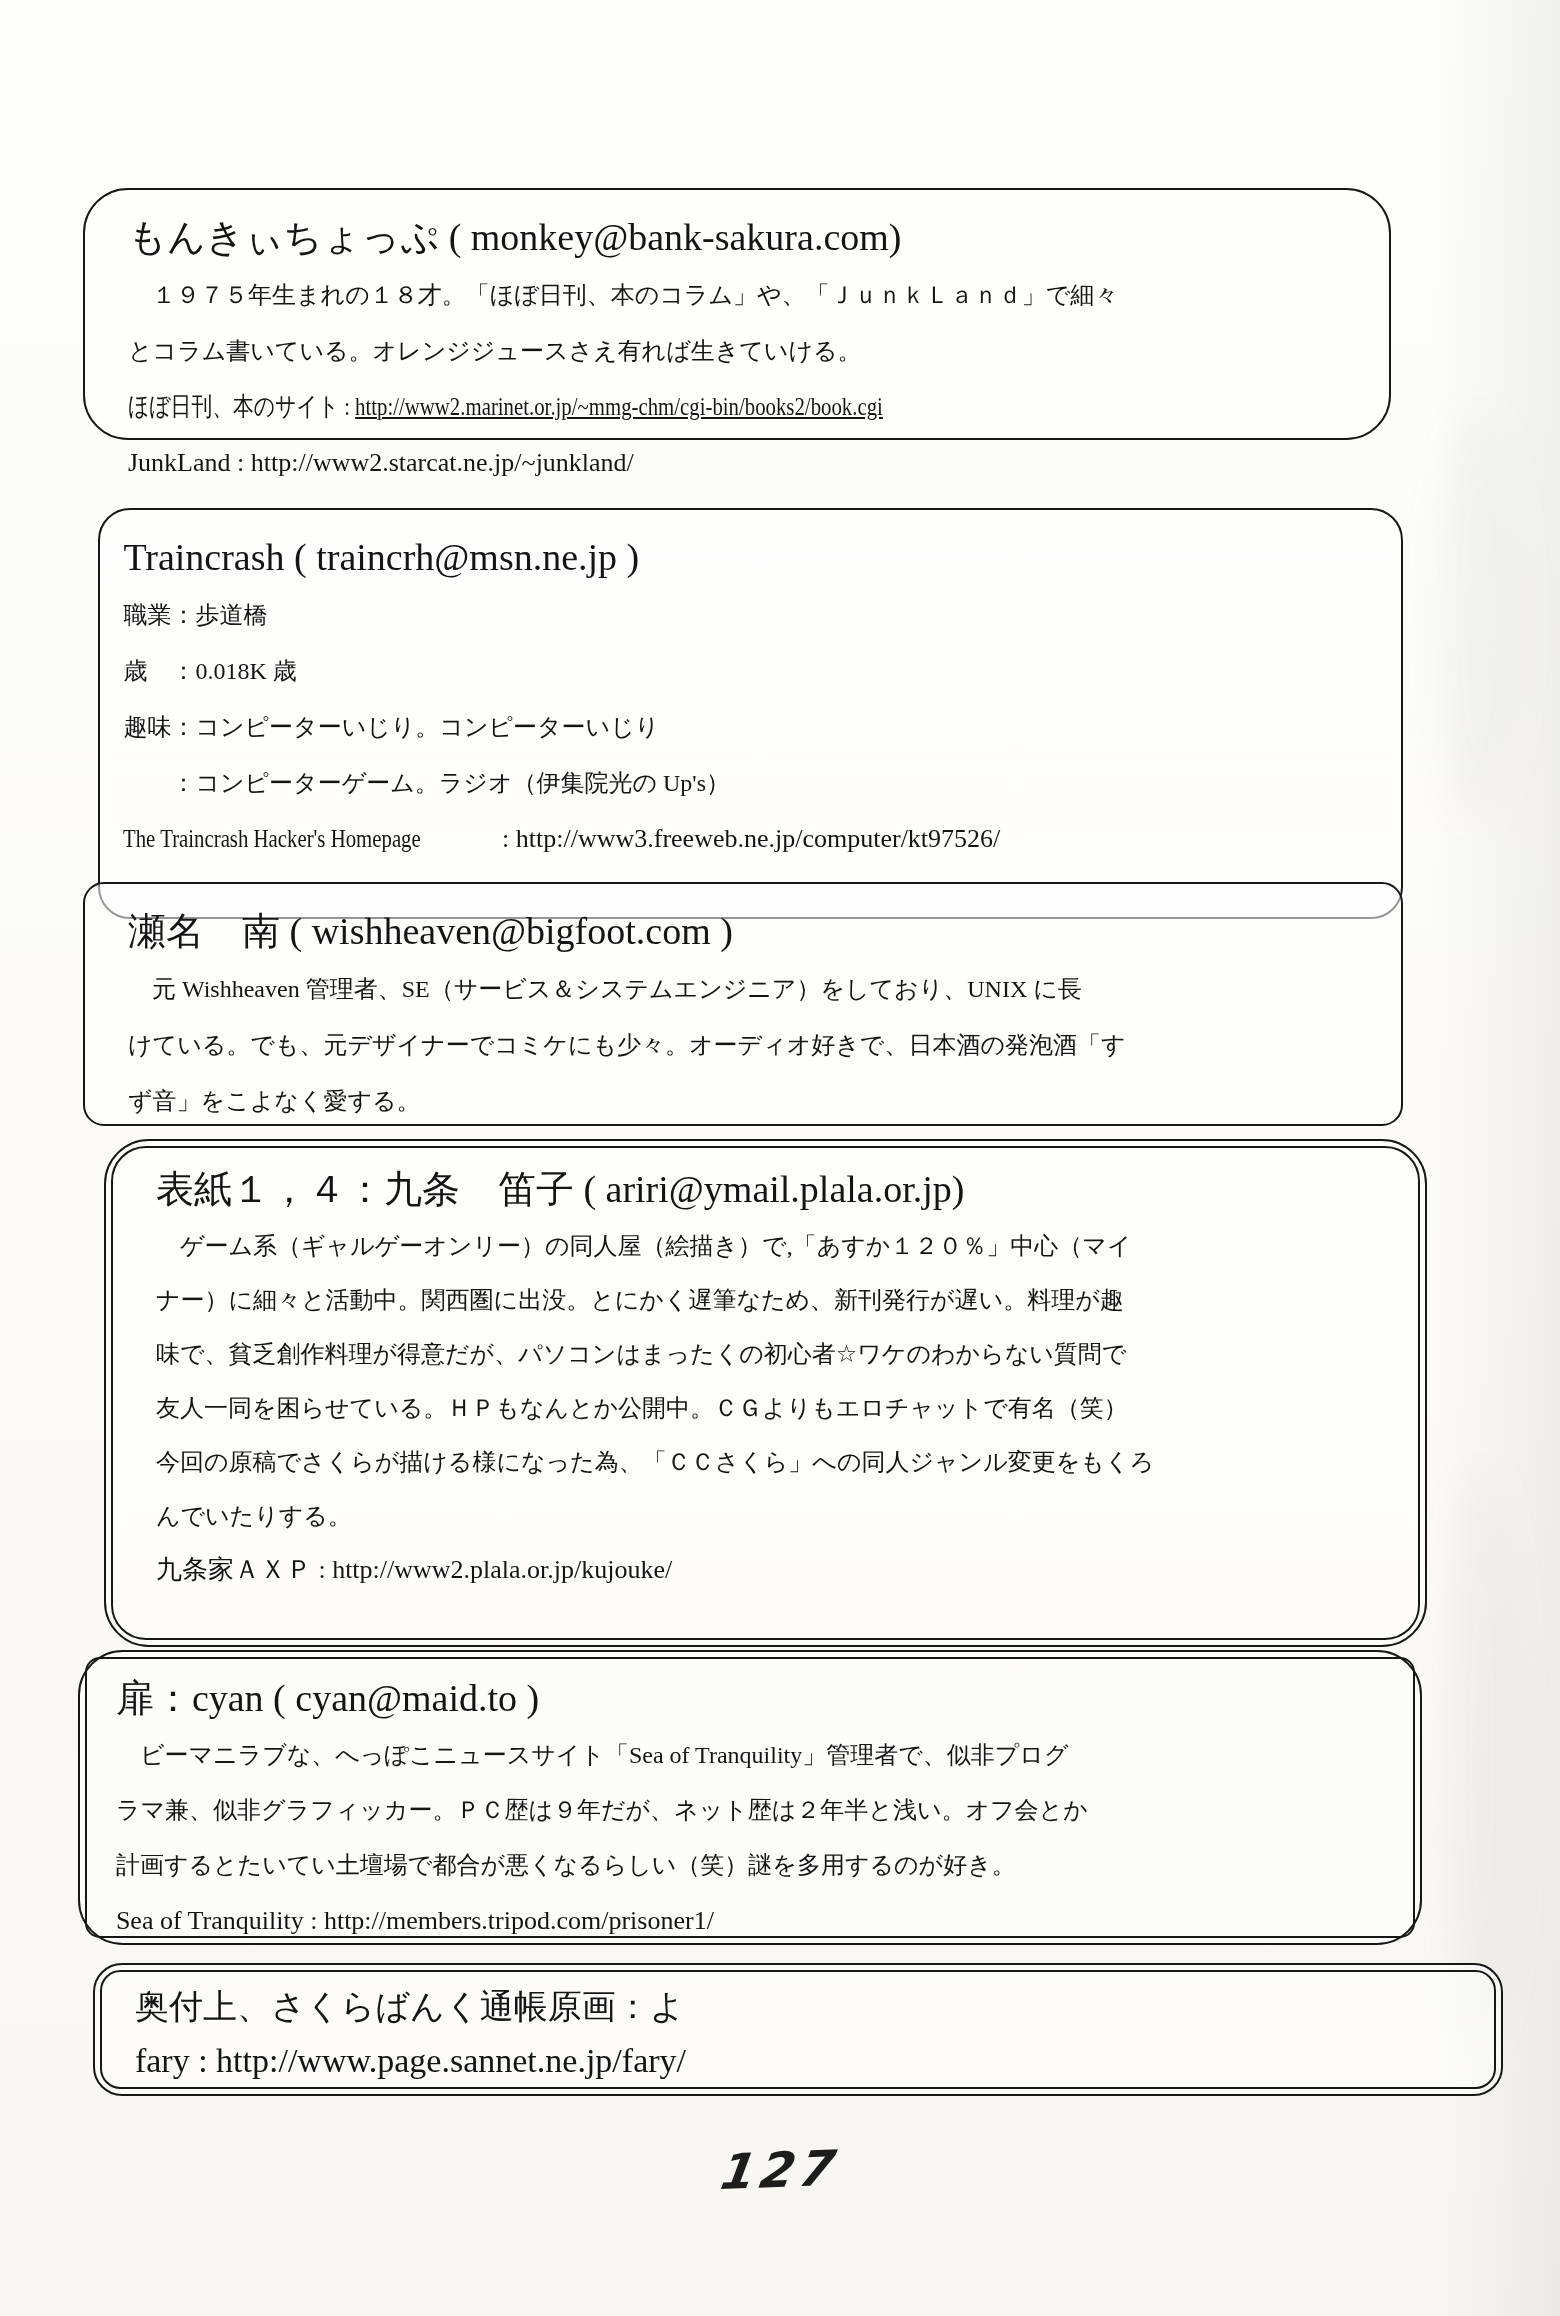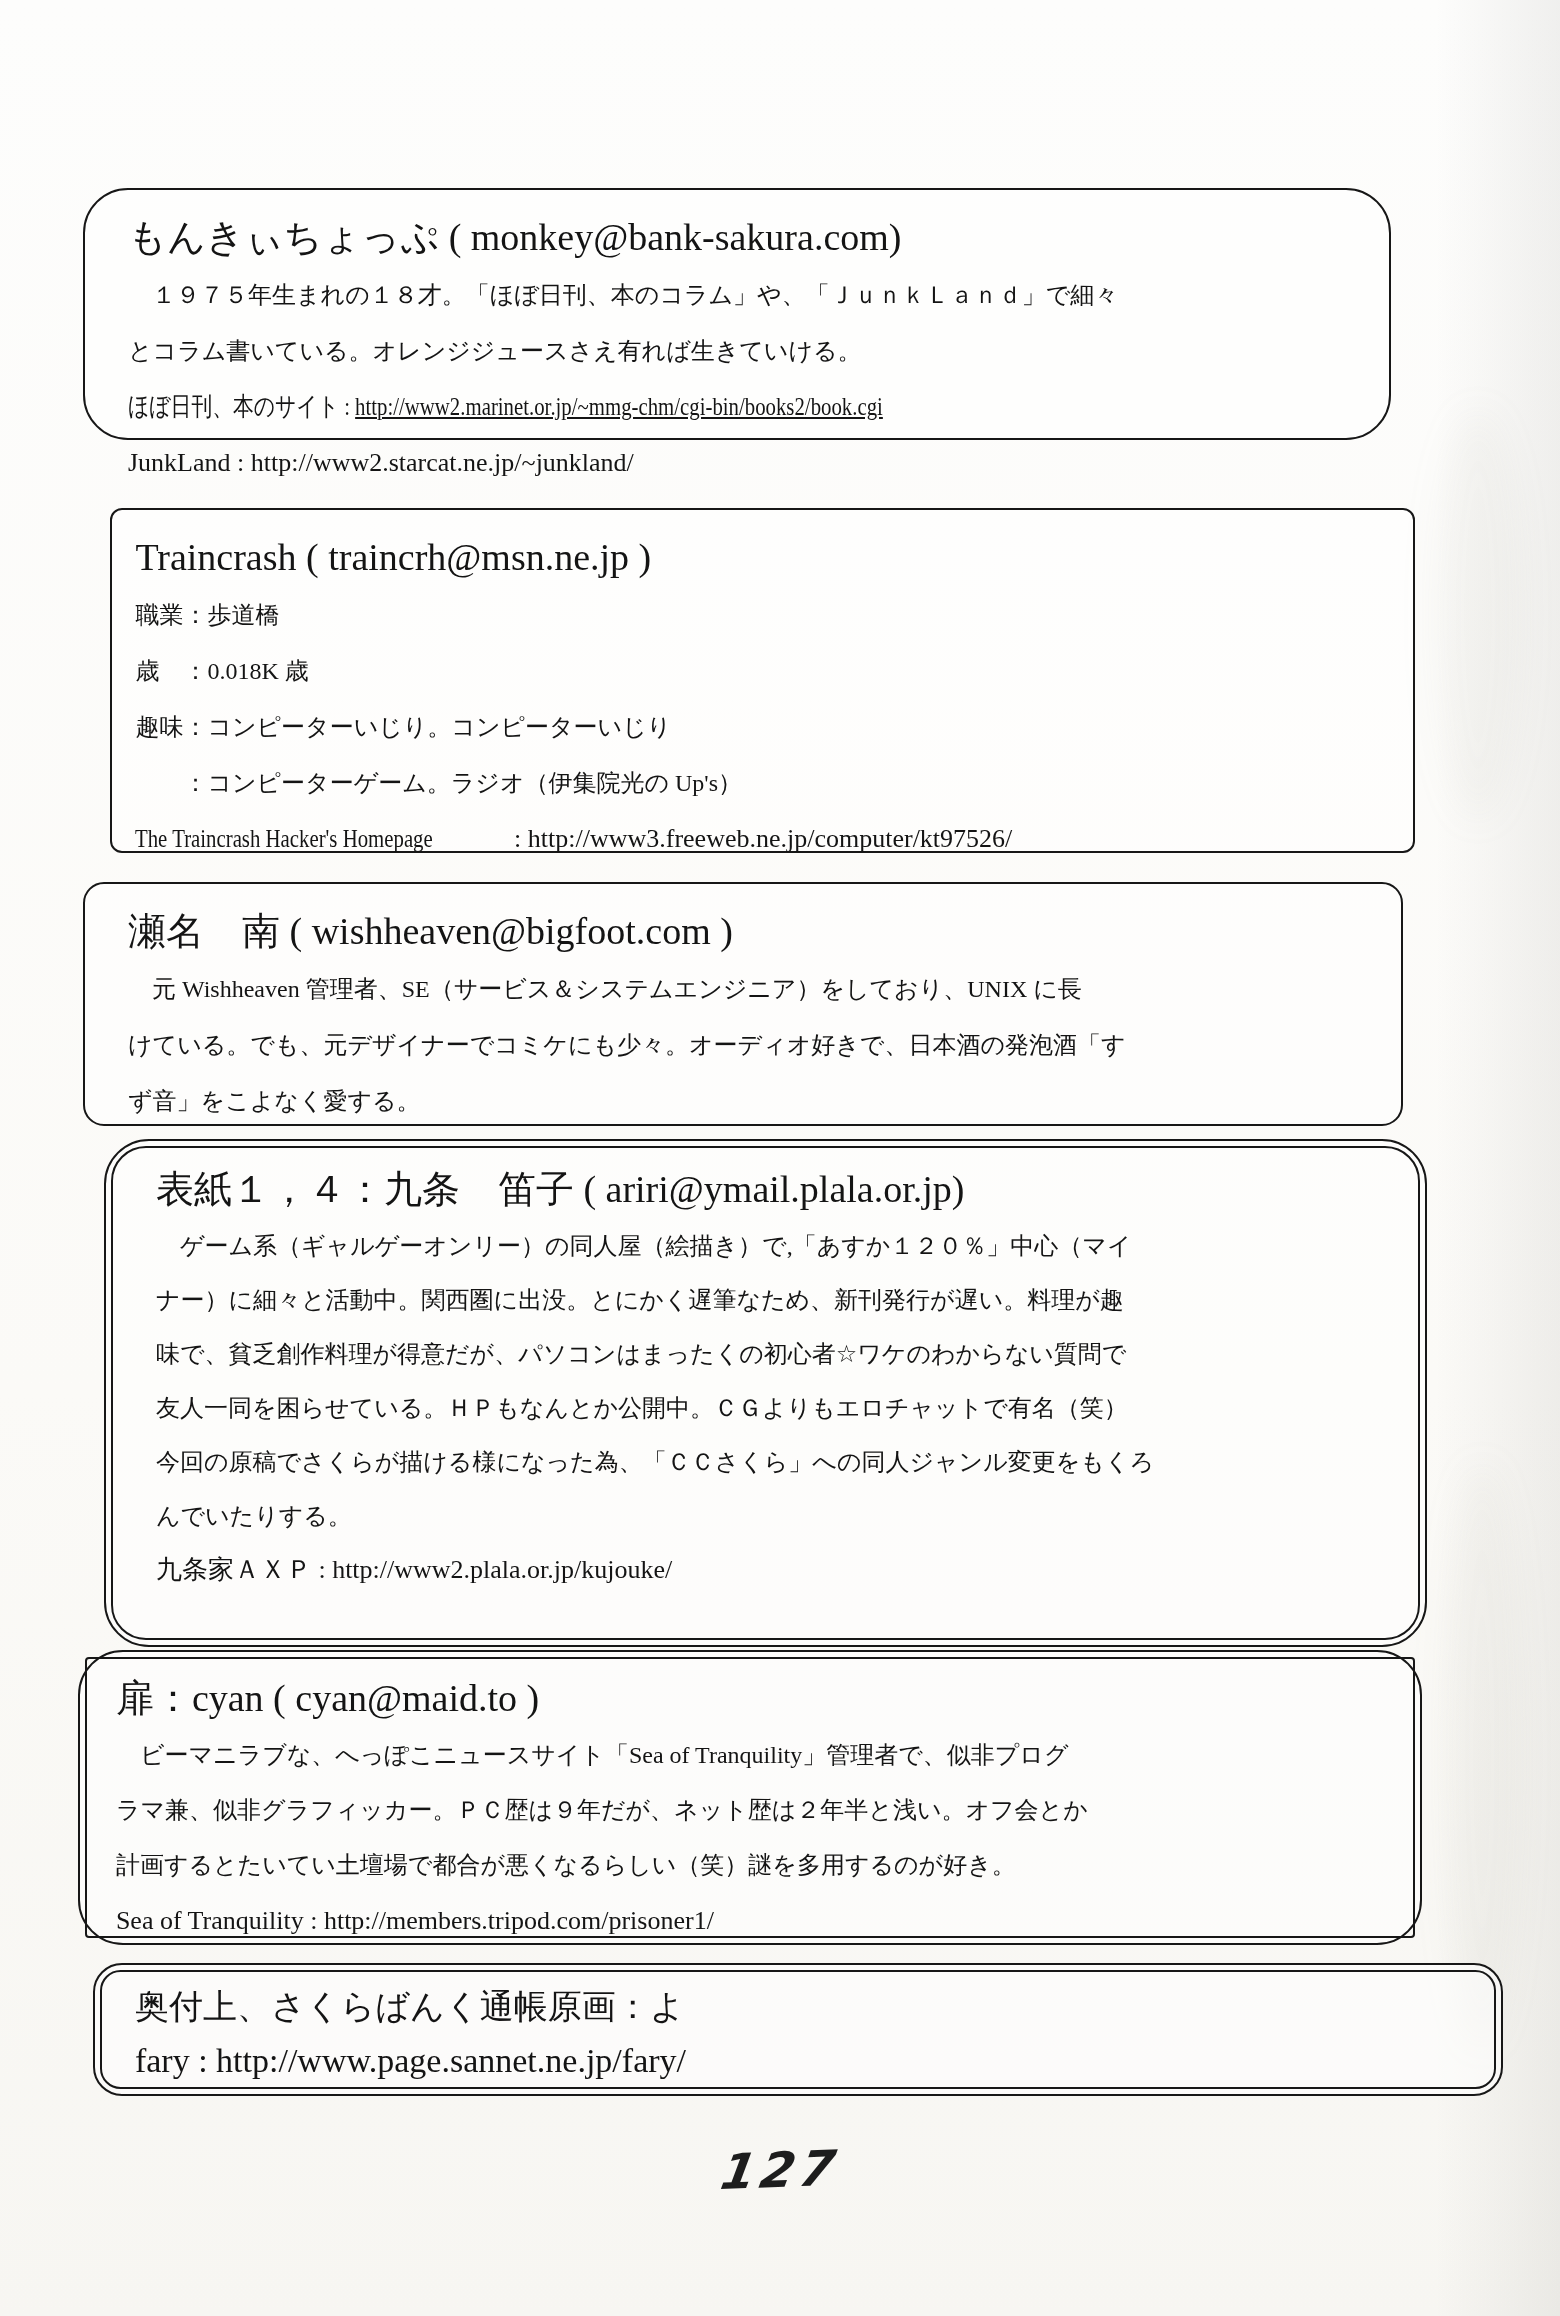--- a/index.html
+++ b/index.html
@@ -40,7 +40,7 @@
 
   
   #b1 { left:83px;  top:188px;  width:1308px; height:252px; border-radius:45px; }
-  #b2 { left:110px; top:508px;  width:1305px; height:345px; border-radius:12px; }
+  #b2 { left:98px; top:508px;  width:1305px; height:411px; border-radius:32px; }
   #b2 .content { padding-left:23.4px; }
   #b3 { left:83px;  top:882px;  width:1320px; height:244px; border-radius:21px; }
   #b4 { left:104px; top:1139px; width:1323px; height:508px; border-radius:45px; }

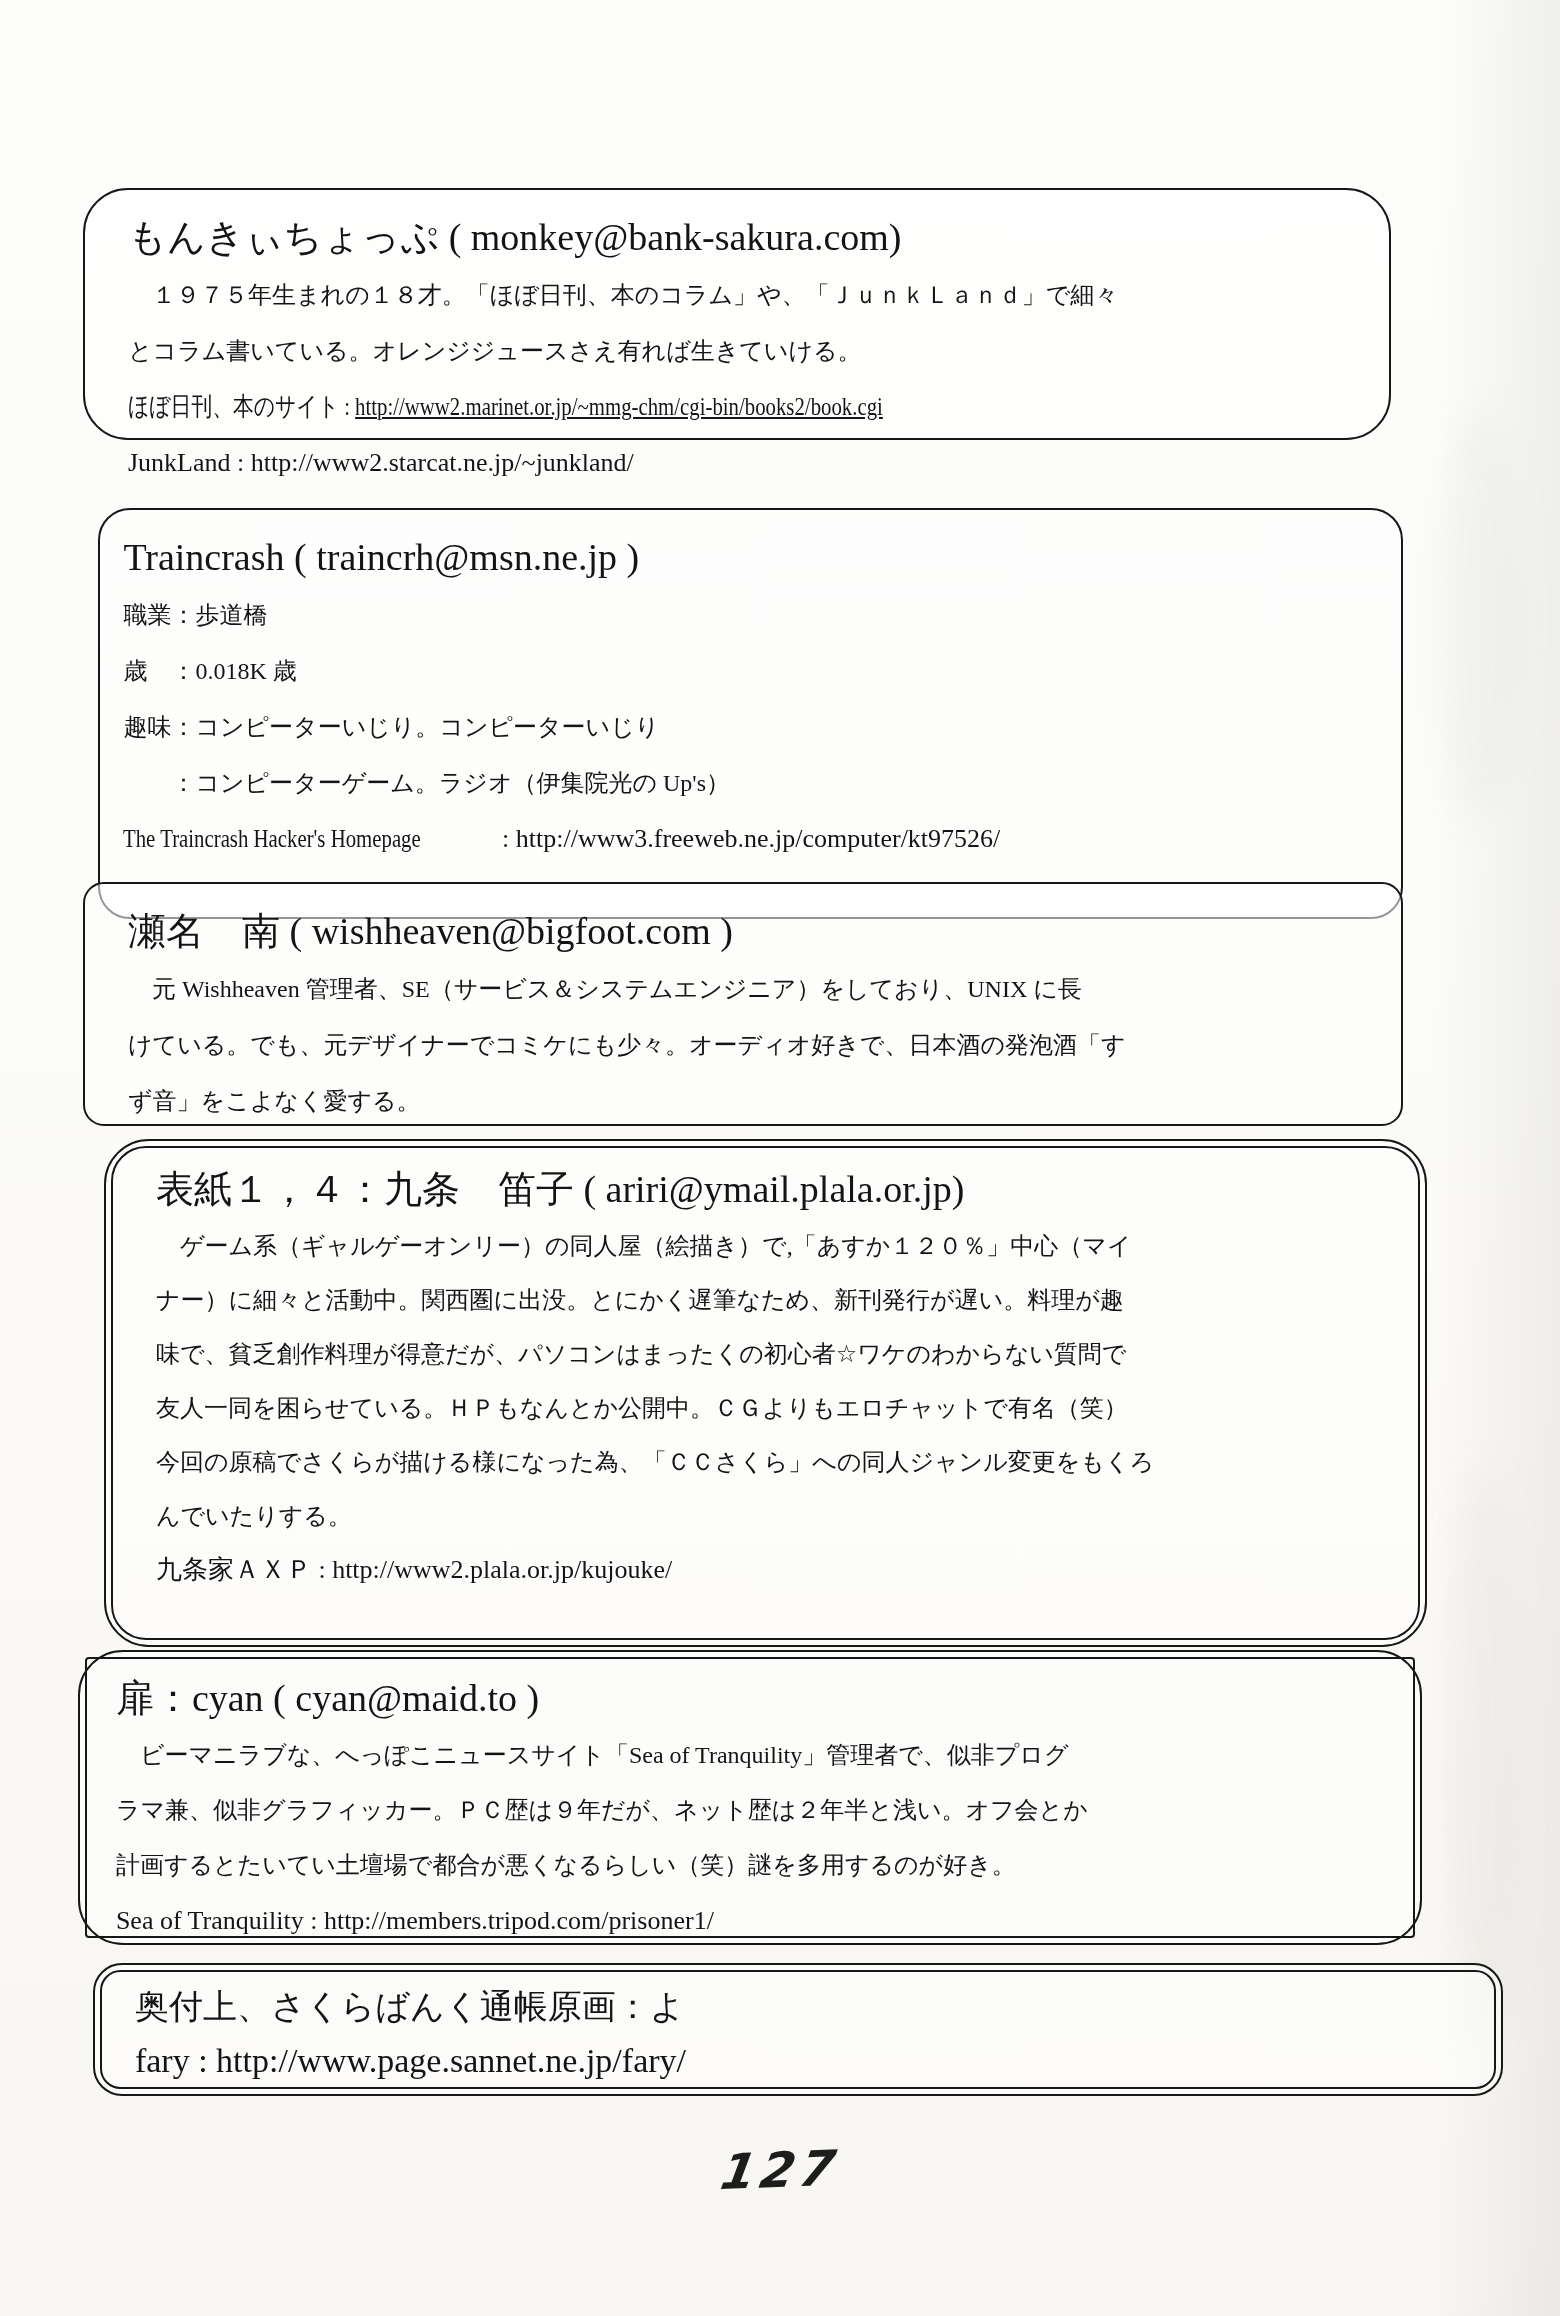--- a/index.html
+++ b/index.html
@@ -48,7 +48,7 @@
   #b4 .content { padding-top:11.7px; }
   #b4 .line, #b4 .urlline { line-height:54px; }
   #b5 { left:78px;  top:1650px; width:1344px; height:295px; border-radius:45px; }
-  #b5 .inner { border-radius:4px; }
+  #b5 .inner { border-radius:15px; }
   #b5 .content { padding:9.8px 23.4px 0 29px; }
   #b5 .line, #b5 .urlline { line-height:55px; }
   #b6 { left:93px;  top:1963px; width:1410px; height:133px; border-radius:29px; }

